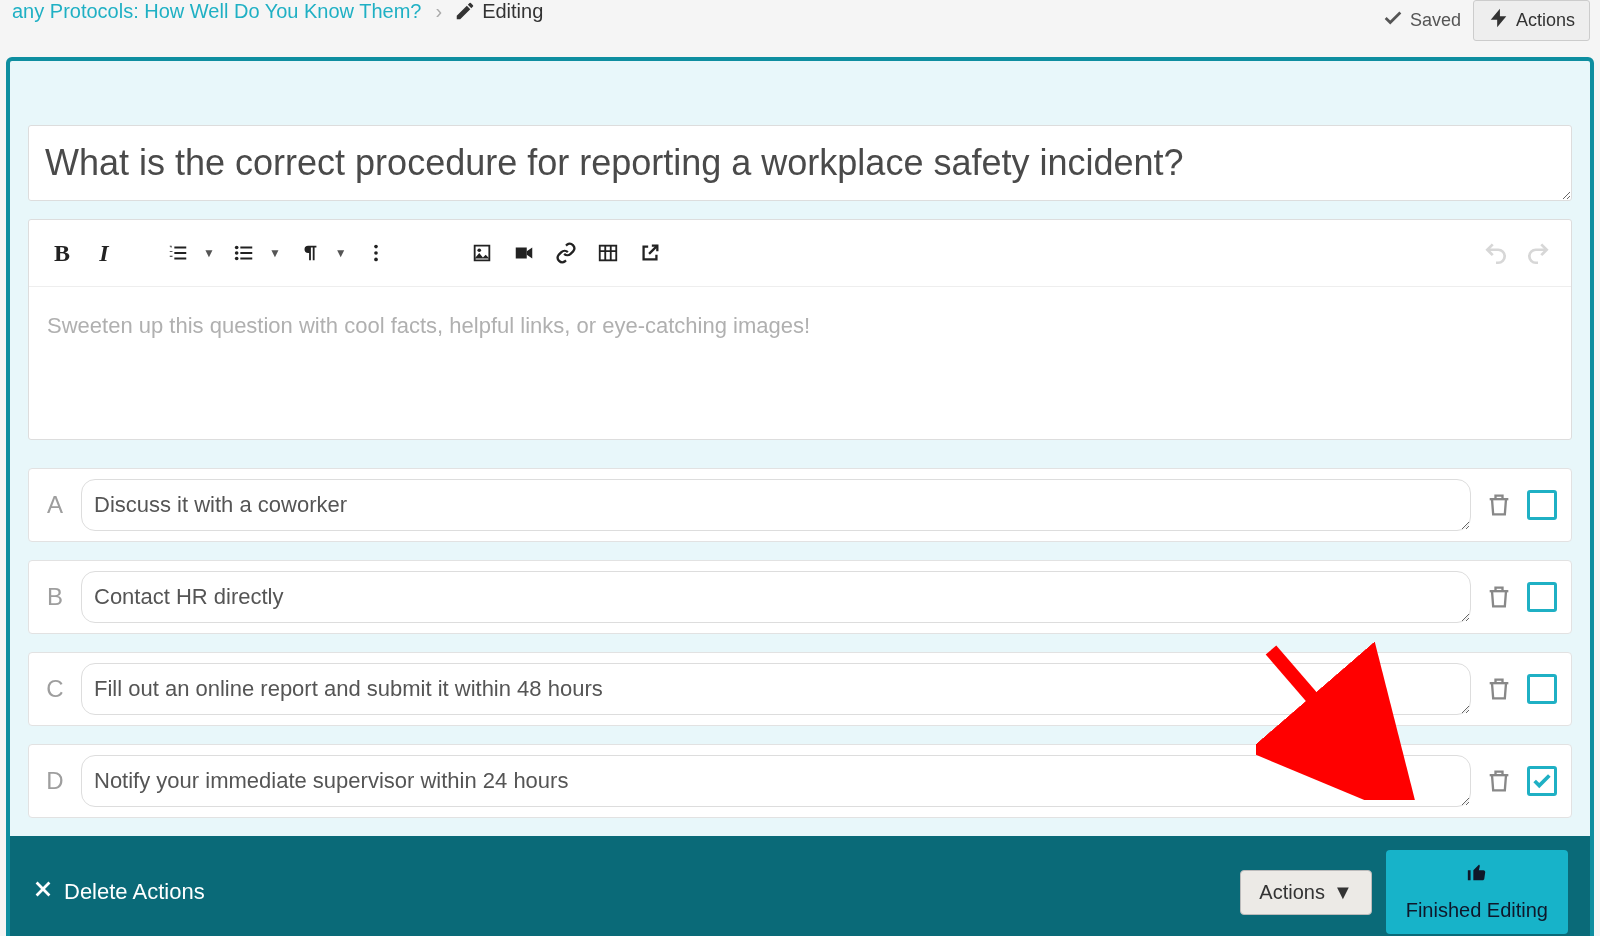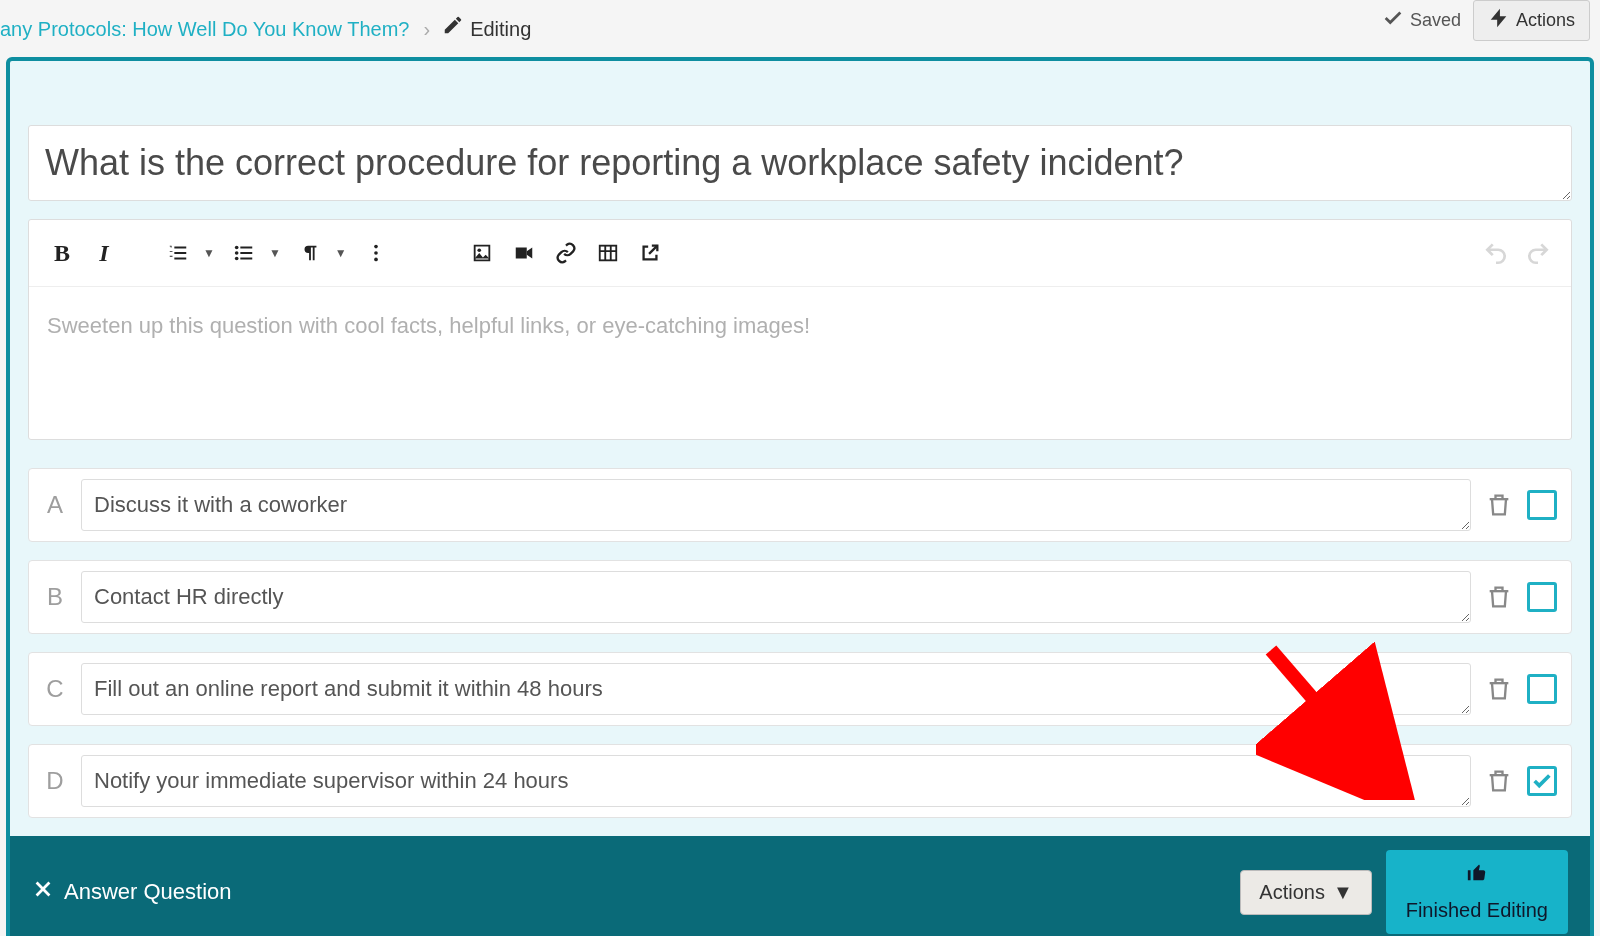--- a/index.html
+++ b/index.html
@@ -13,10 +13,11 @@
   }
   .topbar {
     display: flex;
-    align-items: flex-end;
+    align-items: flex-start;
     padding: 0 10px 10px 0;
     font-size: 20px;
     color: #555;
+    margin-left: 12px;
   }
   .breadcrumb-link {
     color: #1fb0c4;

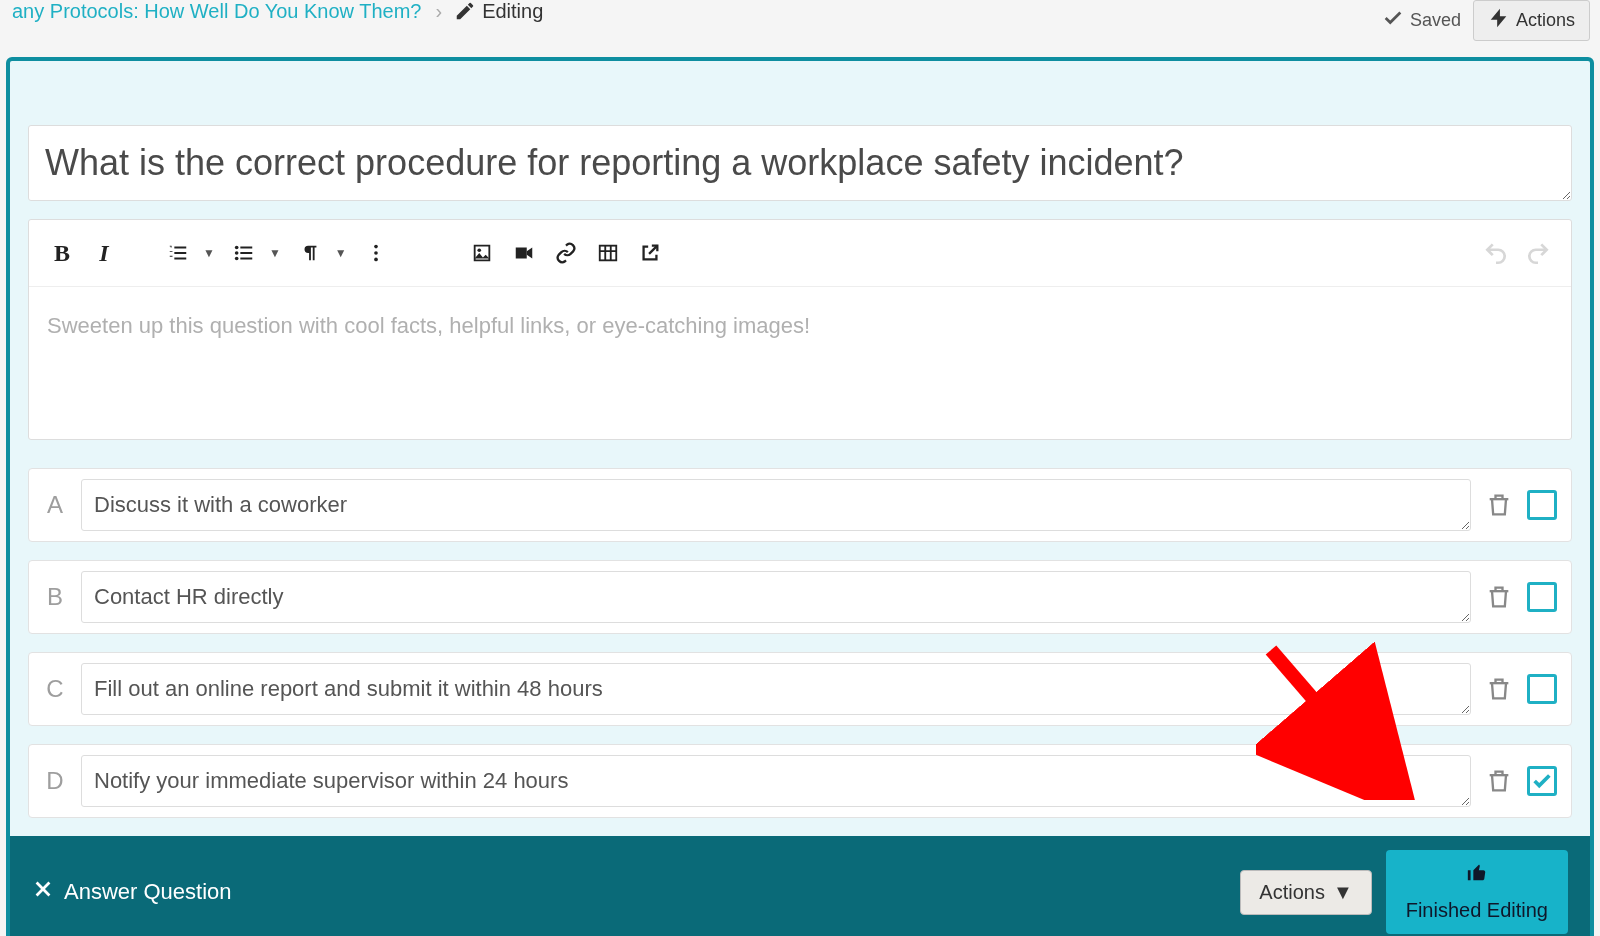--- a/index.html
+++ b/index.html
@@ -102,7 +102,7 @@
   .answer-input {
     flex:1;
     border:1px solid #ddd;
-    border-radius:3px;
+    border-radius:14px;
     padding:12px 12px;
     font-size:22px;
     color:#555;

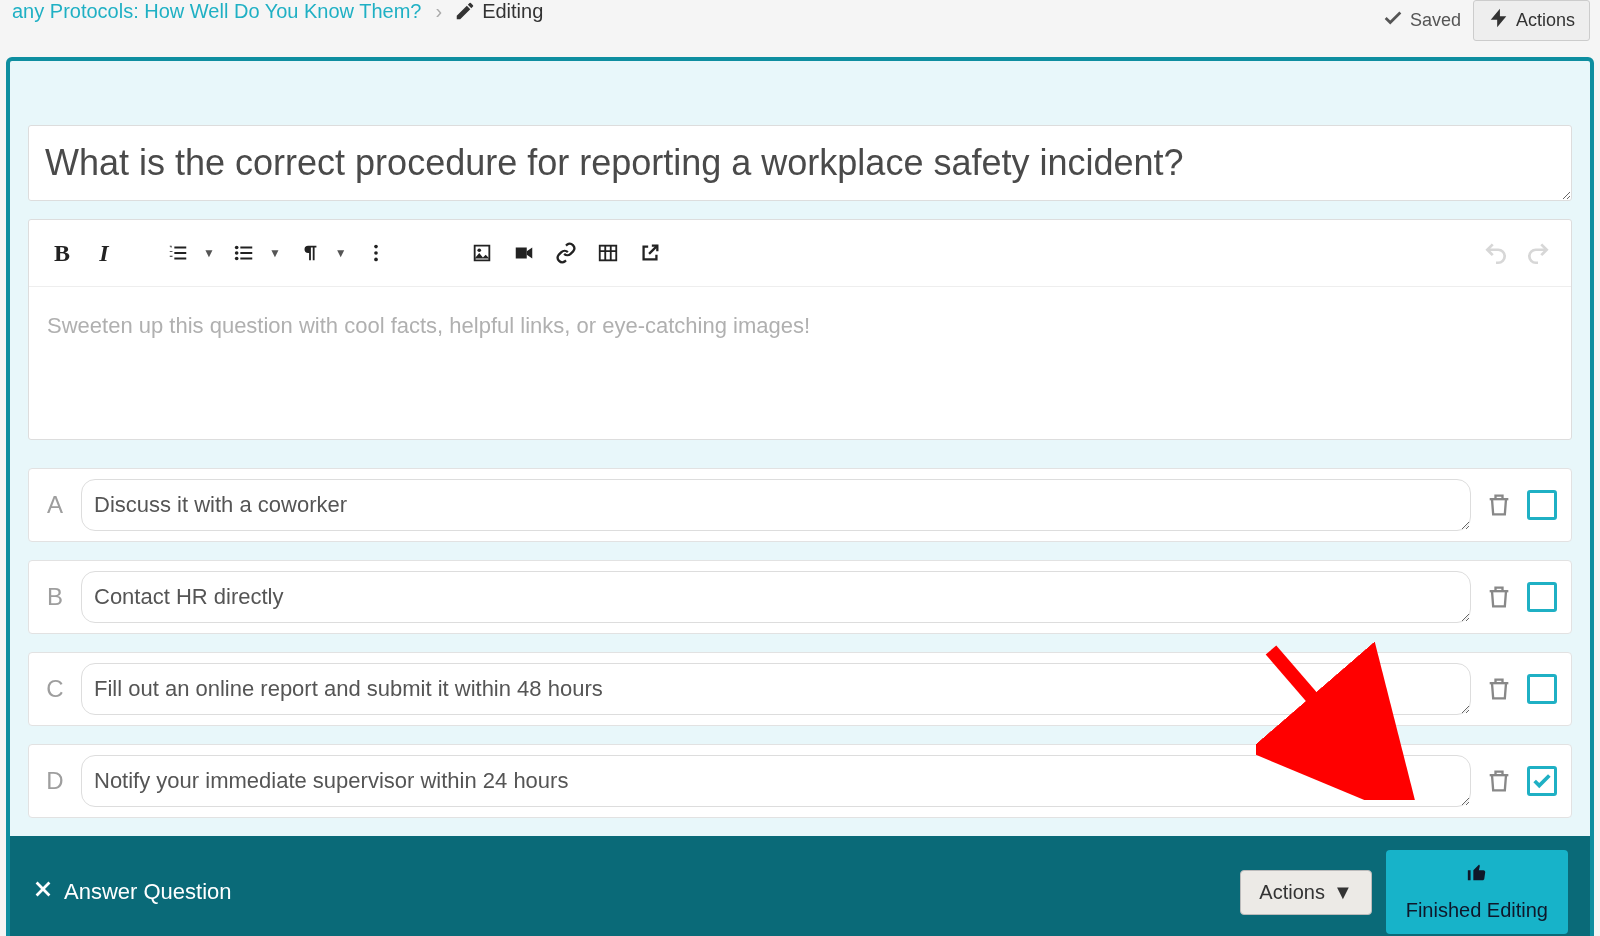--- a/index.html
+++ b/index.html
@@ -328,7 +328,7 @@
       <span><svg class="icon" viewBox="0 0 24 24" fill="currentColor">
             <path d="M5 5l14 14M19 5L5 19" stroke="currentColor" stroke-width="3"></path>
           </svg></span>
-      <span>Answer Question</span>
+      <span>Delete Actions</span>
     </div>
     <div class="footer-right">
       <button class="foot-actions">

